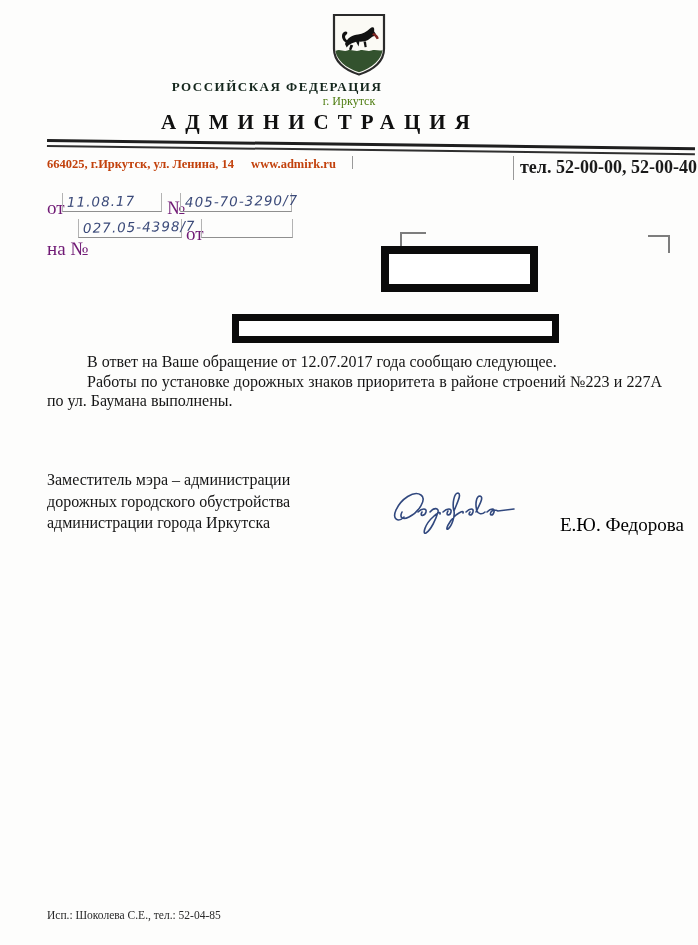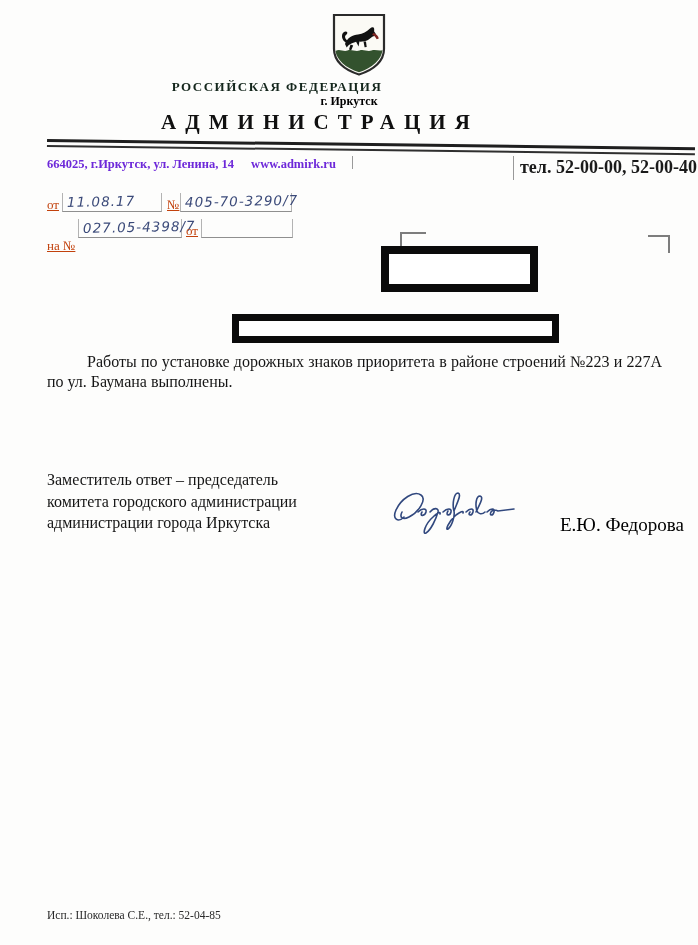--- a/index.html
+++ b/index.html
@@ -16,7 +16,7 @@
   
   .emblem{left:330px;top:12px;}
   .country{left:0;top:79px;width:554px;text-align:center;font-weight:bold;font-size:13px;letter-spacing:1.5px;color:#14261c;}
-  .city{left:0;top:94px;width:698px;text-align:center;font-weight:bold;font-size:12px;color:#000000;}
+  .city{left:0;top:94px;width:698px;text-align:center;font-weight:normal;font-size:12px;color:#4d7c0f;}
   .org-title{left:0;top:110px;width:640px;text-align:center;font-weight:bold;font-size:21px;letter-spacing:9px;color:#101010;}
   .double-rule{
     left:47px;top:139px;width:648px;height:3px;

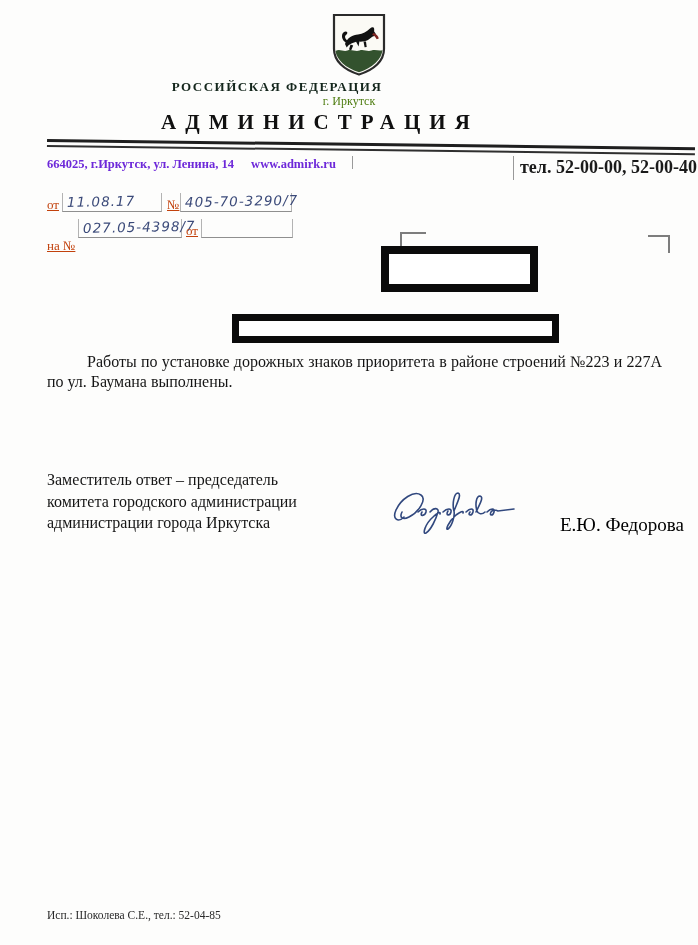--- a/index.html
+++ b/index.html
@@ -23,7 +23,7 @@
     border-top:3px solid #1f1f1f;border-bottom:2px solid #2f2f2f;
     transform:rotate(0.72deg);transform-origin:left center;
   }
-  .address-row{left:47px;top:157px;font-weight:bold;font-size:12.5px;white-space:nowrap;color:#6d28d9;}
+  .address-row{left:47px;top:157px;font-weight:bold;font-size:12.5px;white-space:nowrap;color:#c2410c;}
   .address-row .site{margin-left:14px;}
   .tick{width:1px;height:13px;background:#9a9a9a;}
   .tick-mid{left:352px;top:156px;}

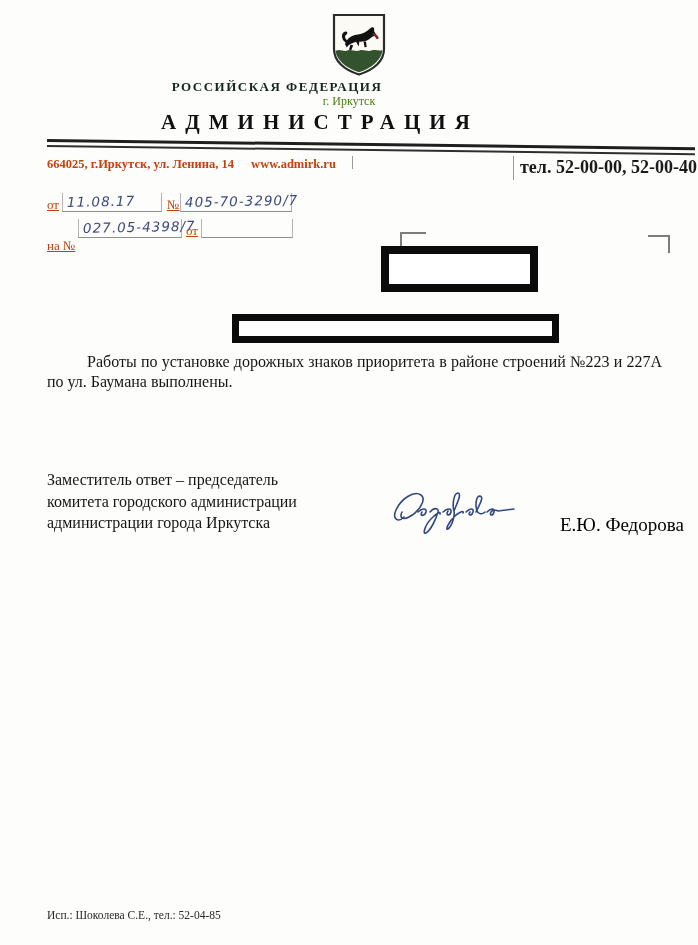--- a/index.html
+++ b/index.html
@@ -34,7 +34,7 @@
     padding:1px 6px 2px 6px;
   }
   
-  .ref-label{font-size:13px;color:#c2410c;text-decoration:underline;}
+  .ref-label{font-size:19px;color:#701a75;}
   .hfield{
     border-left:1px solid #b3b3b3;border-right:1px solid #b3b3b3;border-bottom:1px solid #8f8f8f;
     height:19px;box-sizing:border-box;

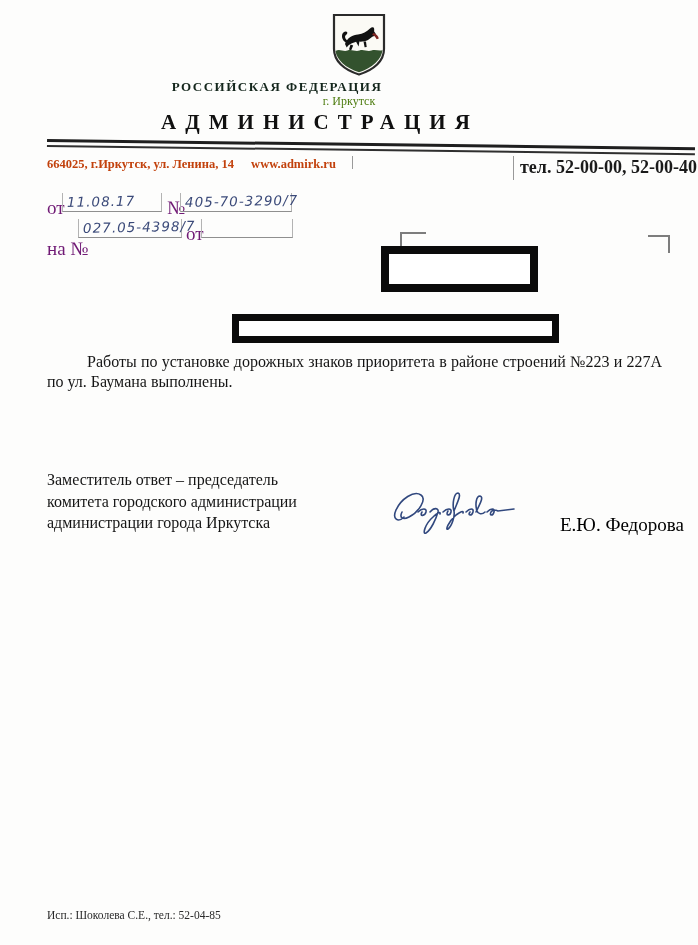--- a/index.html
+++ b/index.html
@@ -119,6 +119,7 @@
   <div class="abs redact2"></div>
 
   <div class="abs body-text">
+    <p>В ответ на Ваше обращение от 12.07.2017 года сообщаю следующее.</p>
     <p>Работы по установке дорожных знаков приоритета в районе строений №223 и 227А по ул. Баумана выполнены.</p>
   </div>
 

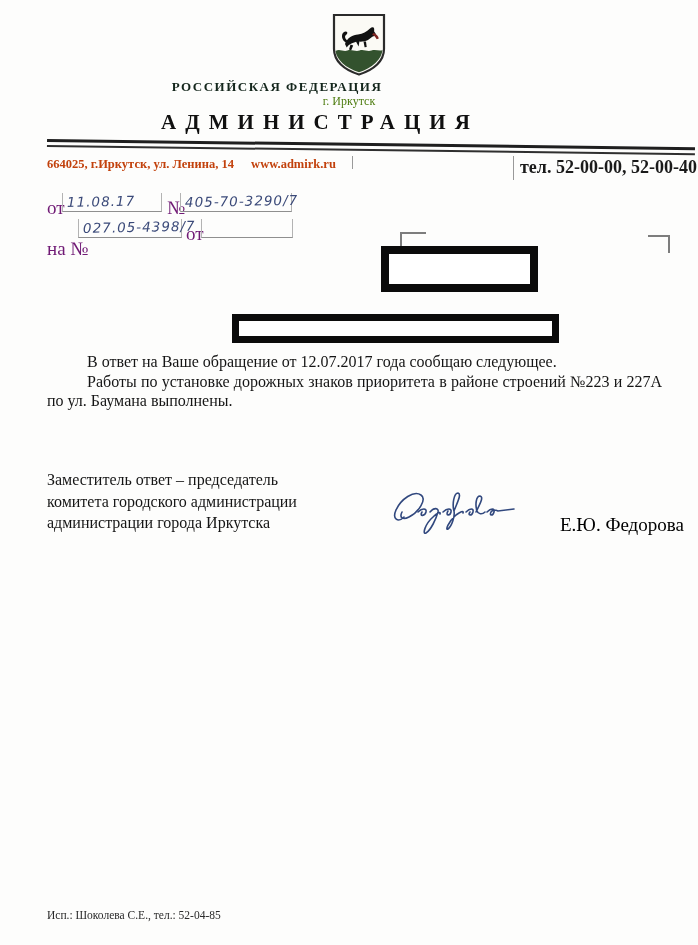--- a/index.html
+++ b/index.html
@@ -124,7 +124,7 @@
   </div>
 
   <div class="abs sig-position">
-    <div>Заместитель ответ – председатель</div>
+    <div>Заместитель мэра – администрации</div>
     <div>комитета городского администрации</div>
     <div>администрации города Иркутска</div>
   </div>

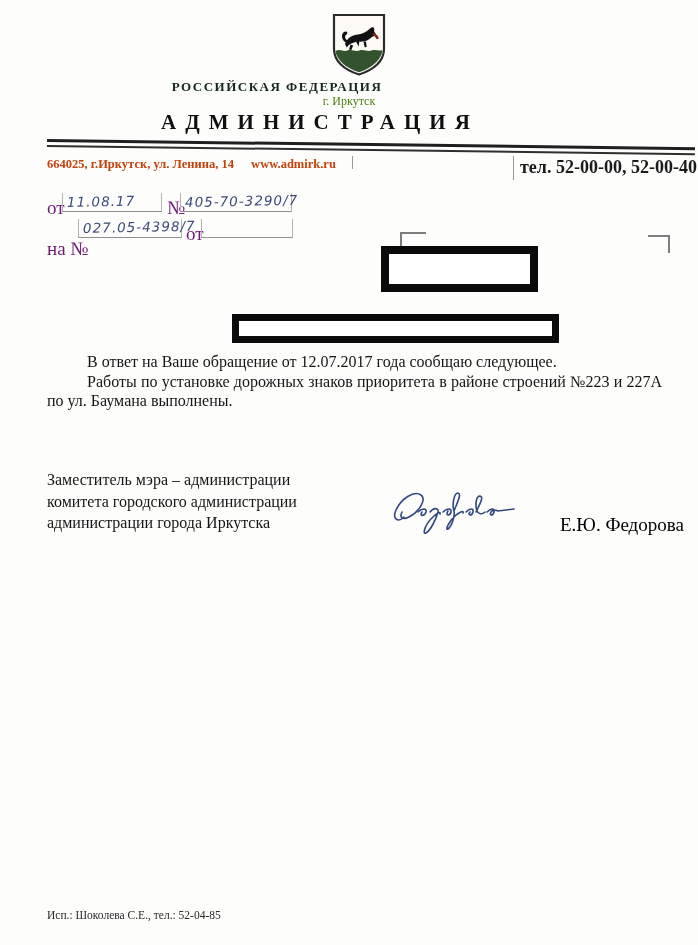--- a/index.html
+++ b/index.html
@@ -125,7 +125,7 @@
 
   <div class="abs sig-position">
     <div>Заместитель мэра – администрации</div>
-    <div>комитета городского администрации</div>
+    <div>дорожных городского обустройства</div>
     <div>администрации города Иркутска</div>
   </div>
 

